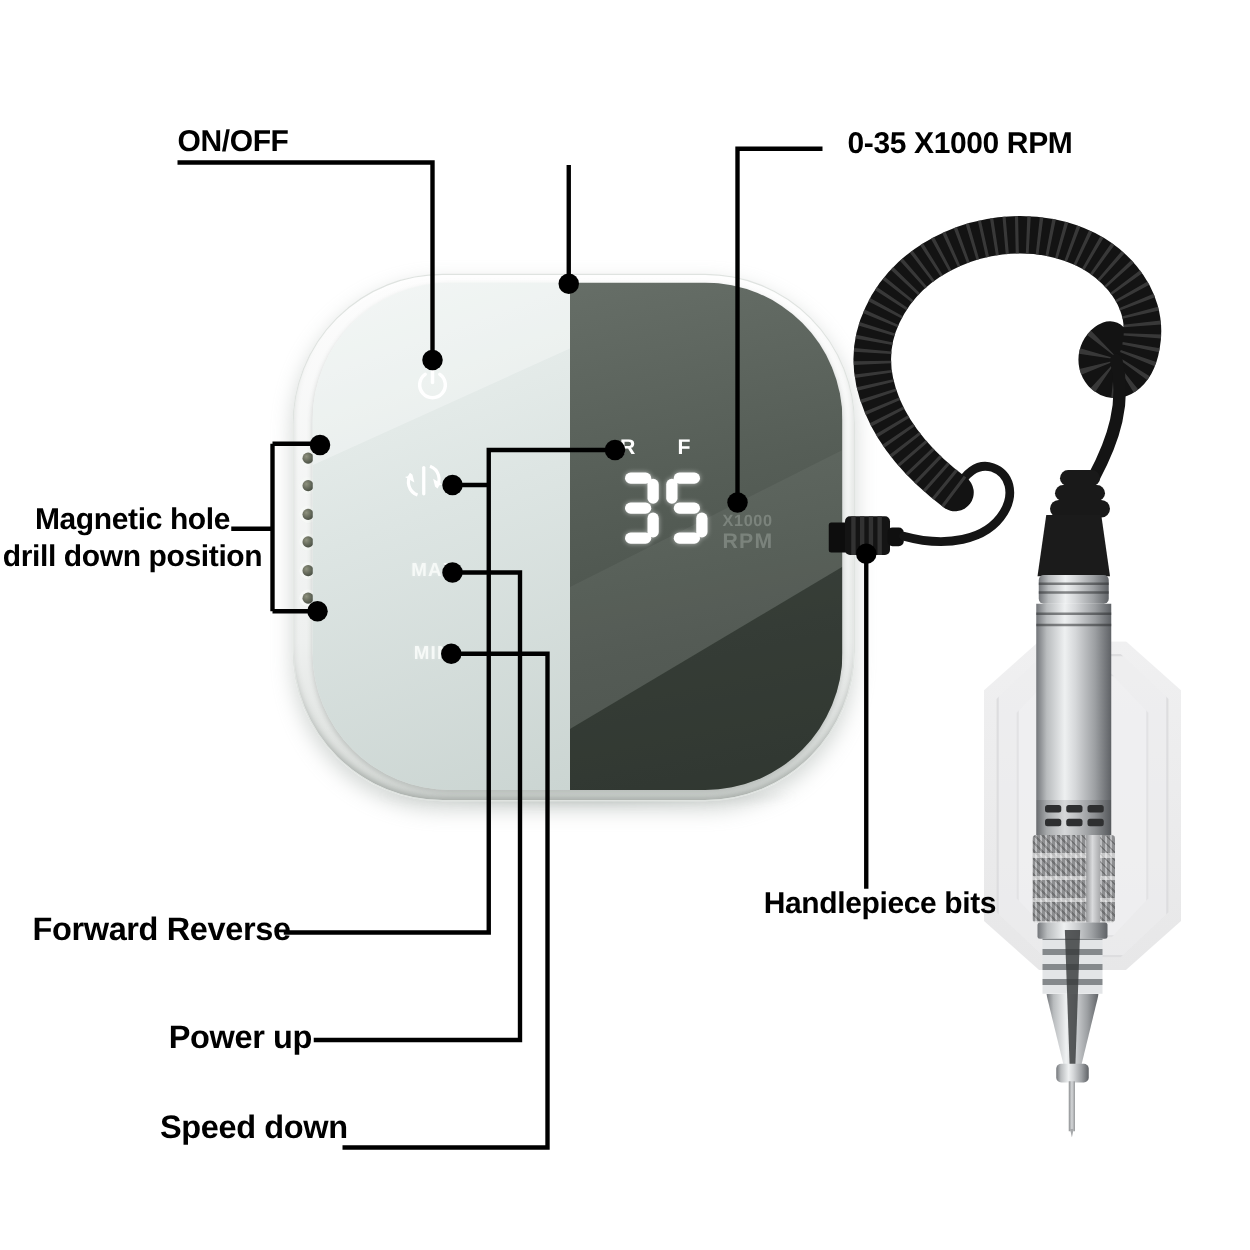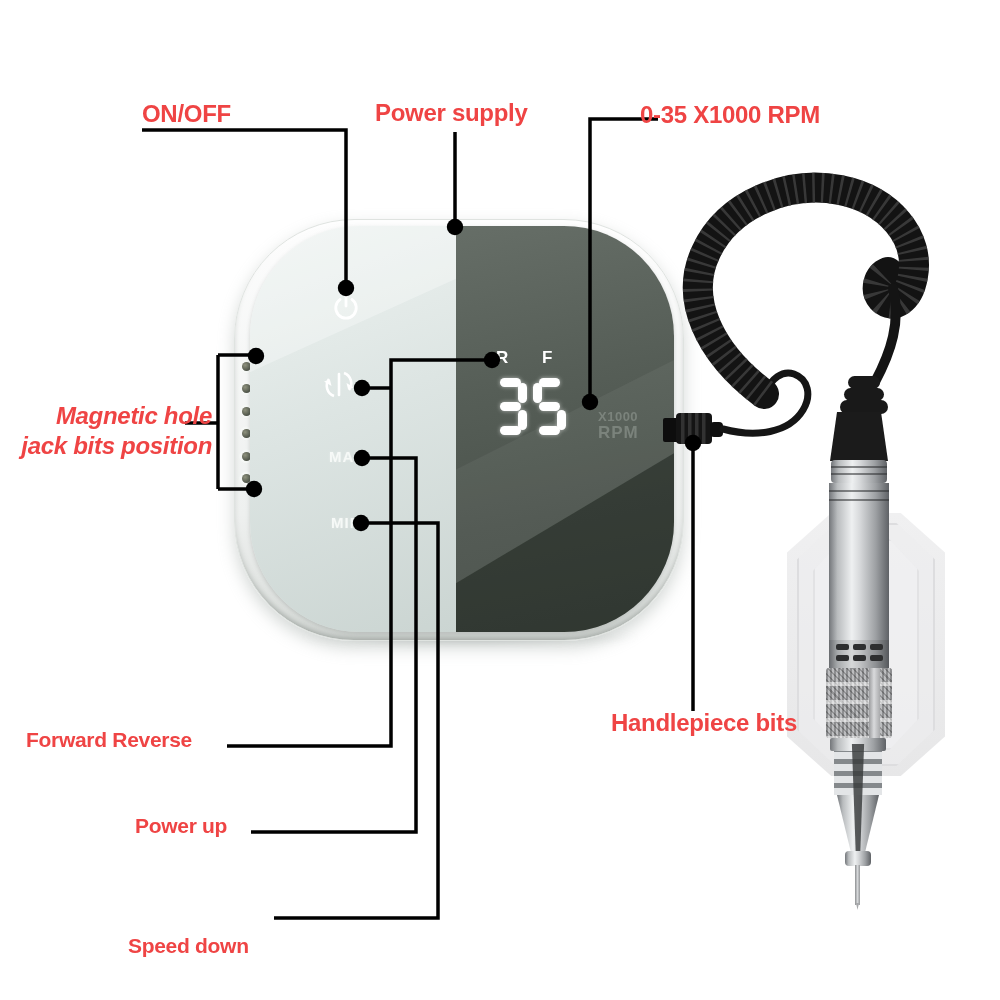--- a/index.html
+++ b/index.html
@@ -76,7 +76,7 @@
   .leads{z-index:8;}
 
   
-  .lbl{position:absolute;font-weight:700;color:#ef4444;font-size:24px;letter-spacing:-.3px;z-index:9;white-space:nowrap;}
+  .lbl{position:absolute;font-weight:700;color:#000000;font-size:24px;letter-spacing:-.3px;z-index:9;white-space:nowrap;}
   .lbl-big{font-size:21px;}
   .lbl-onoff{left:142px;top:100px;}
   .lbl-power{left:375px;top:99px;}

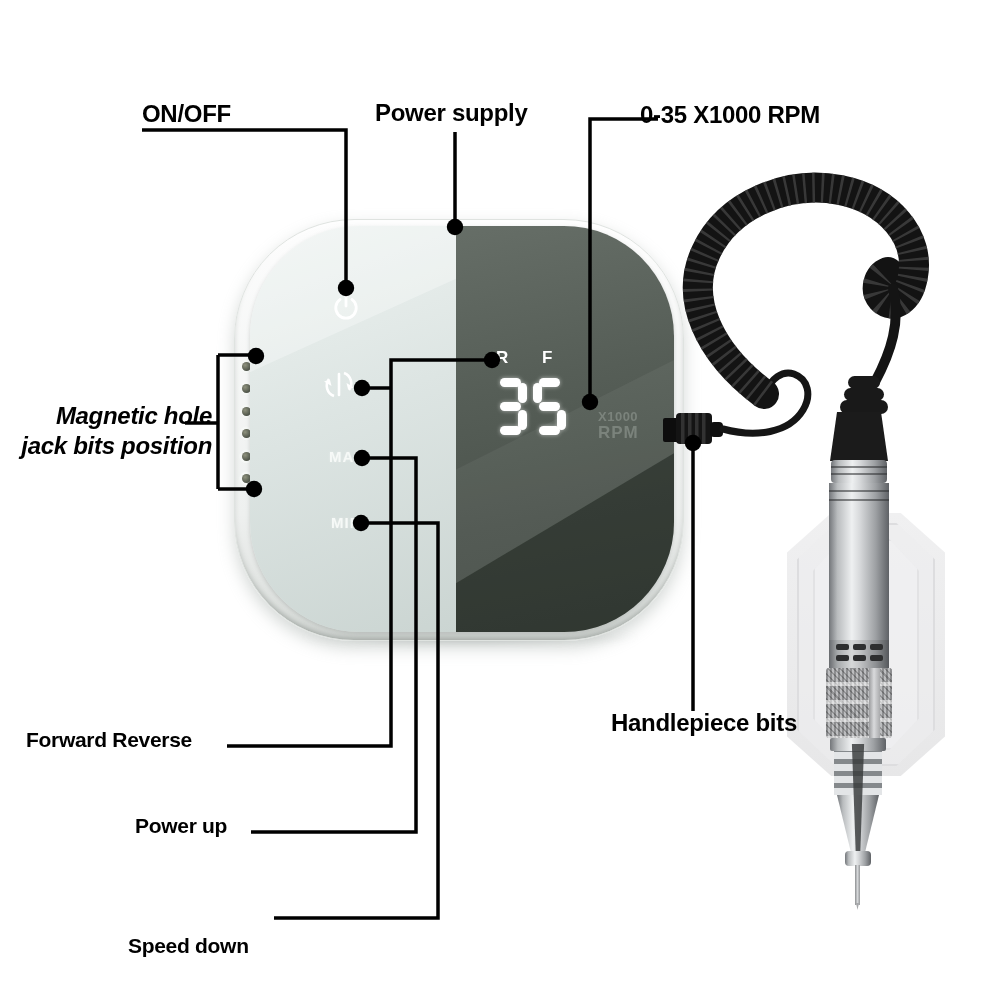--- a/index.html
+++ b/index.html
@@ -236,7 +236,6 @@
   </svg>
 
   <div class="lbl lbl-onoff">ON/OFF</div>
-  <div class="lbl lbl-power">Power supply</div>
   <div class="lbl lbl-rpm">0-35 X1000 RPM</div>
   <div class="lbl lbl-magnetic">
     <span style="display:block">Magnetic hole</span>

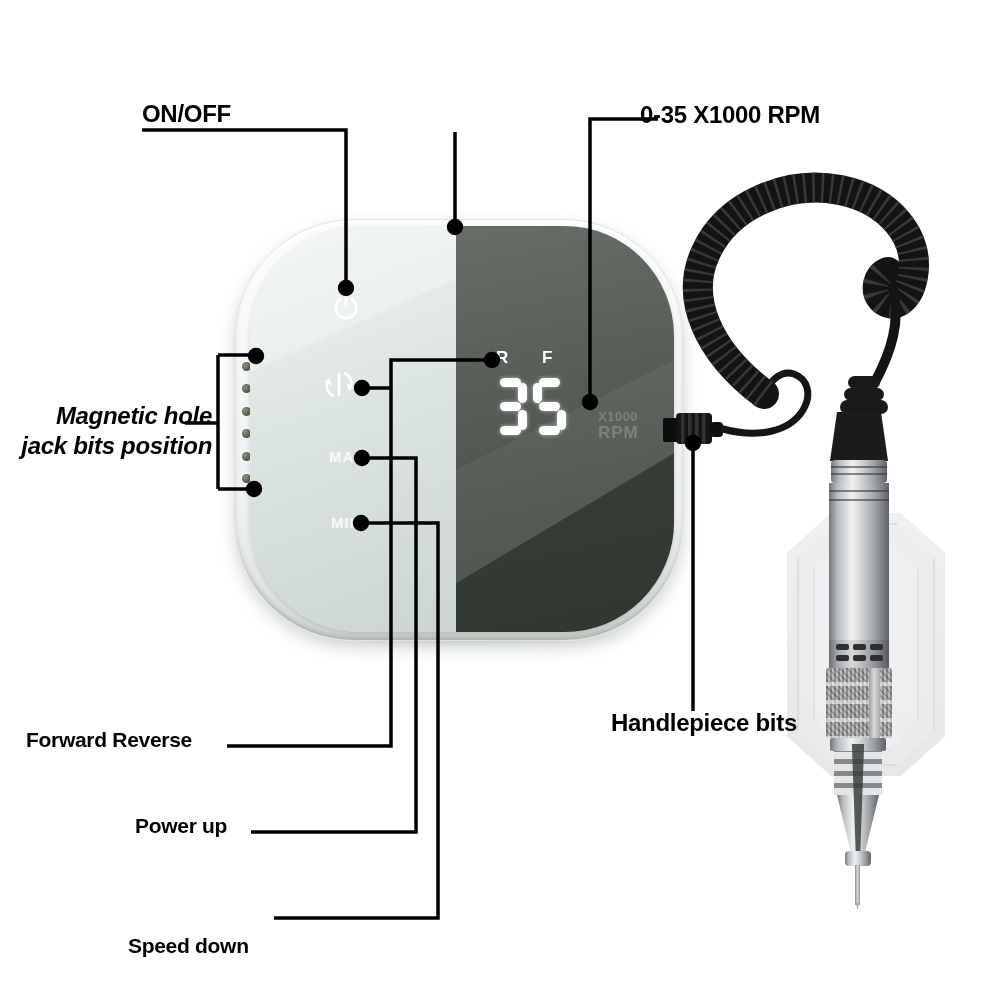--- a/index.html
+++ b/index.html
@@ -80,7 +80,7 @@
   .lbl-big{font-size:21px;}
   .lbl-onoff{left:142px;top:100px;}
   .lbl-power{left:375px;top:99px;}
-  .lbl-rpm{left:640px;top:101px;}
+  .lbl-rpm{left:678px;top:101px;}
   .lbl-magnetic{left:0;top:401px;width:212px;text-align:right;line-height:1.24;white-space:normal;font-style:italic;}
   .lbl-fr{left:26px;top:728px;}
   .lbl-su{left:135px;top:814px;}

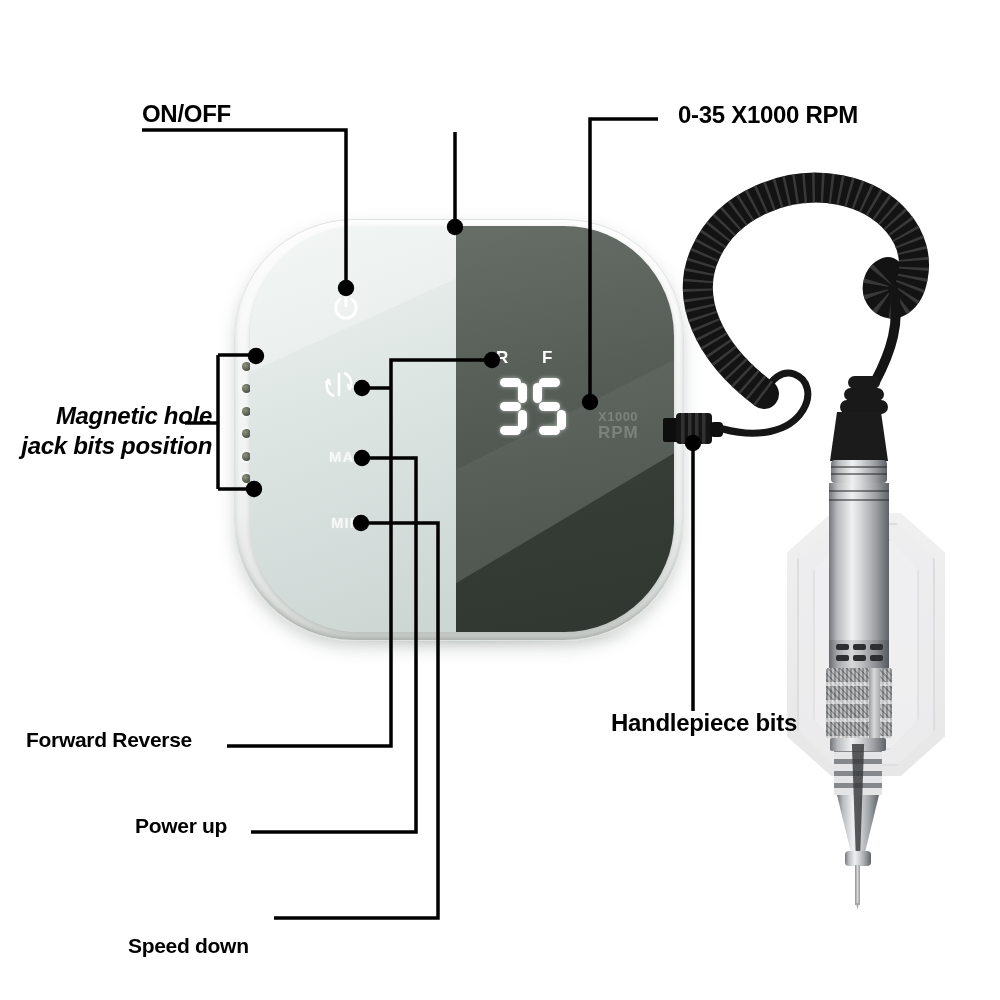--- a/index.html
+++ b/index.html
@@ -81,7 +81,7 @@
   .lbl-onoff{left:142px;top:100px;}
   .lbl-power{left:375px;top:99px;}
   .lbl-rpm{left:678px;top:101px;}
-  .lbl-magnetic{left:0;top:401px;width:212px;text-align:right;line-height:1.24;white-space:normal;font-style:italic;}
+  .lbl-magnetic{left:0;top:401px;width:212px;text-align:center;line-height:1.24;white-space:normal;}
   .lbl-fr{left:26px;top:728px;}
   .lbl-su{left:135px;top:814px;}
   .lbl-sd{left:128px;top:934px;}

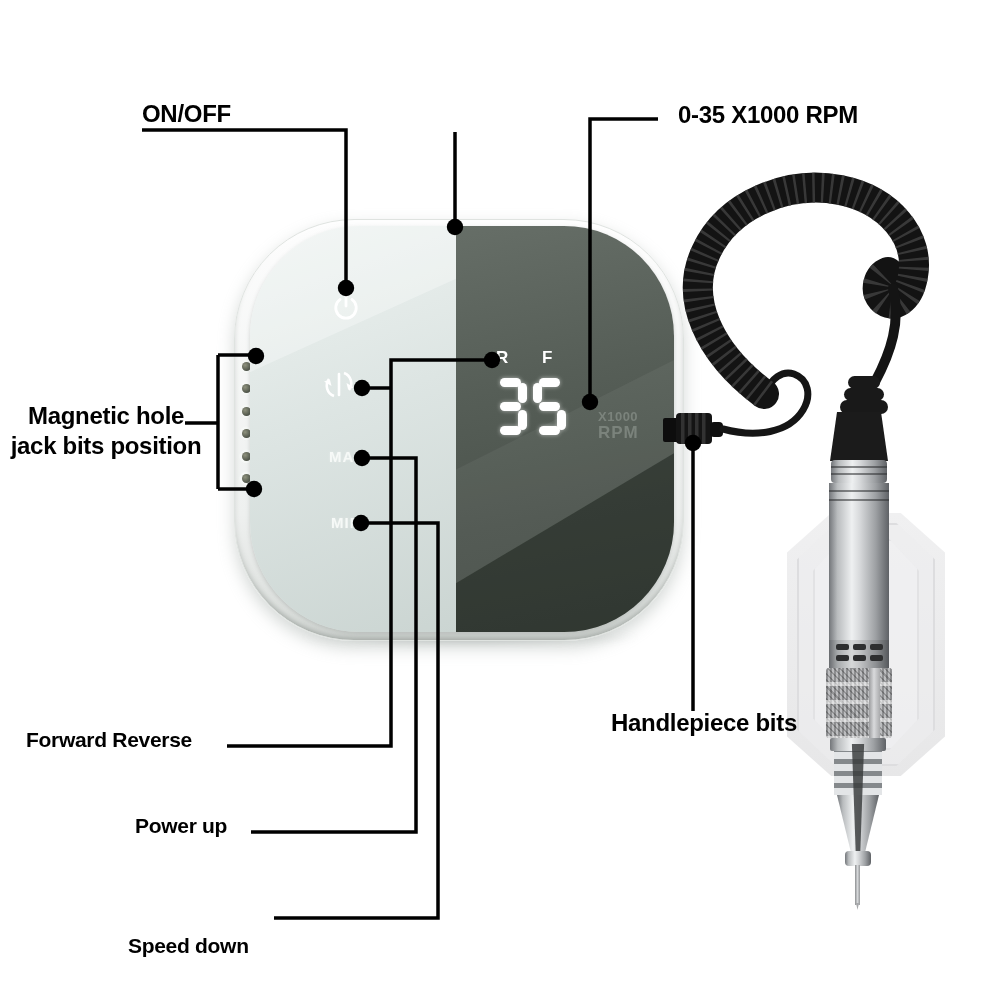--- a/index.html
+++ b/index.html
@@ -145,7 +145,7 @@
           <i class="seg b"></i>
         </div>
       </div>
-    <div class="unit" style="left:348px;top:184px;">
+    <div class="unit" style="left:328px;top:184px;">
       <div>X1000</div>
       <div class="u2">RPM</div>
     </div>

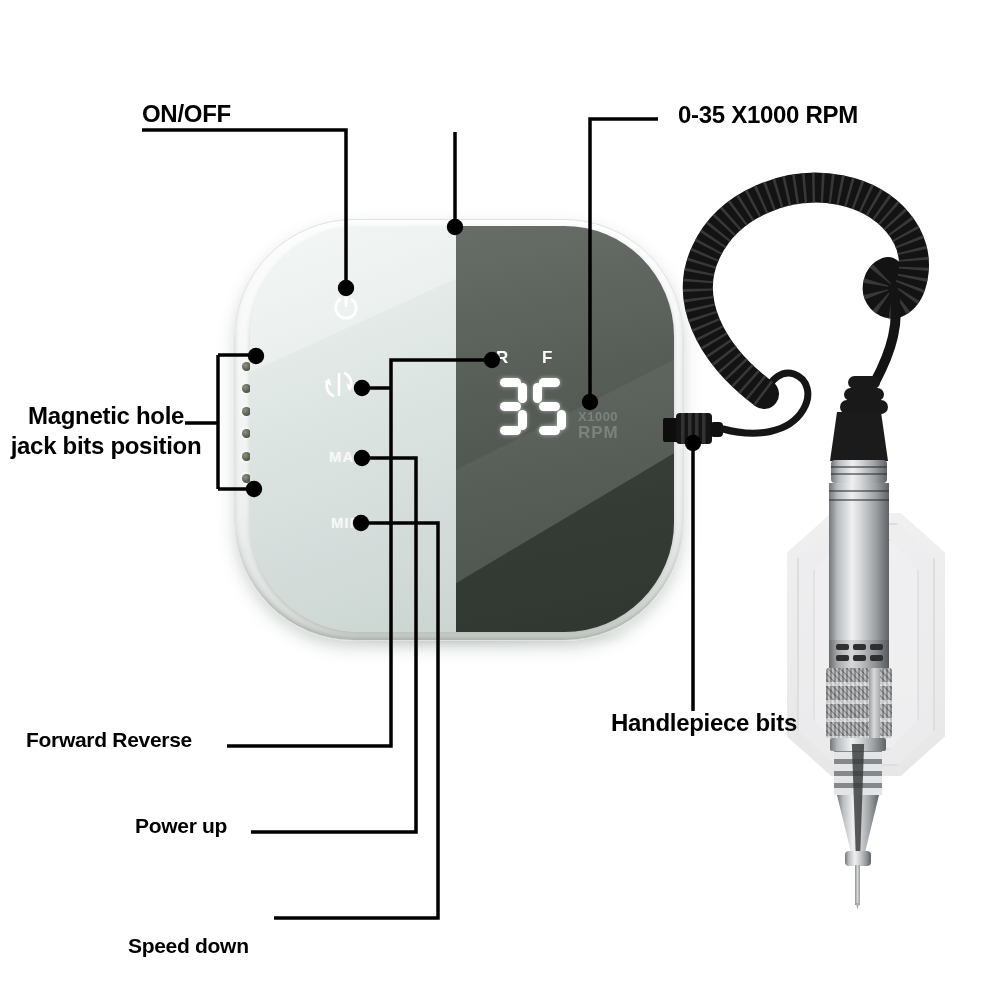--- a/index.html
+++ b/index.html
@@ -239,7 +239,7 @@
   <div class="lbl lbl-rpm">0-35 X1000 RPM</div>
   <div class="lbl lbl-magnetic">
     <span style="display:block">Magnetic hole</span>
-    <span style="display:block">jack bits position</span>
+    <span style="display:block">drill down position</span>
   </div>
   <div class="lbl lbl-big lbl-fr">Forward Reverse</div>
   <div class="lbl lbl-big lbl-su">Power up</div>

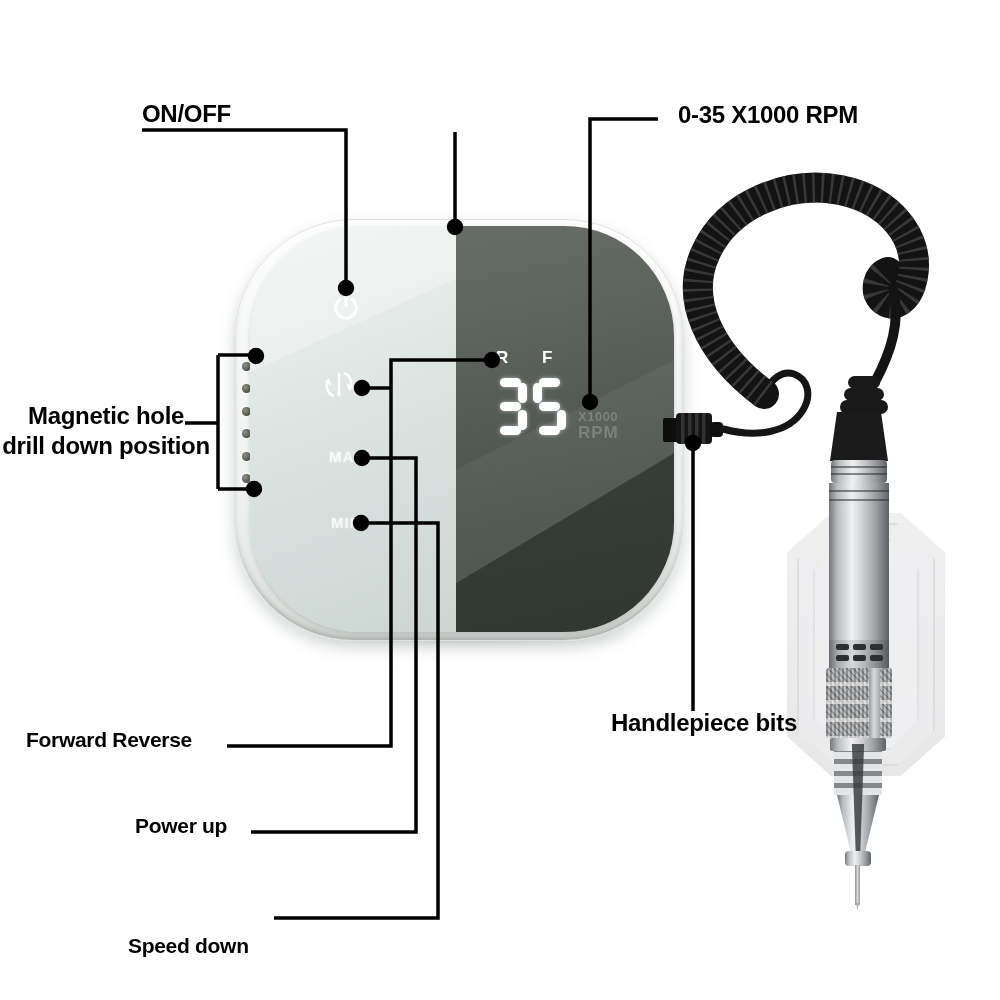--- a/index.html
+++ b/index.html
@@ -77,7 +77,7 @@
 
   
   .lbl{position:absolute;font-weight:700;color:#000000;font-size:24px;letter-spacing:-.3px;z-index:9;white-space:nowrap;}
-  .lbl-big{font-size:21px;}
+  .lbl-big{font-size:26px;}
   .lbl-onoff{left:142px;top:100px;}
   .lbl-power{left:375px;top:99px;}
   .lbl-rpm{left:678px;top:101px;}

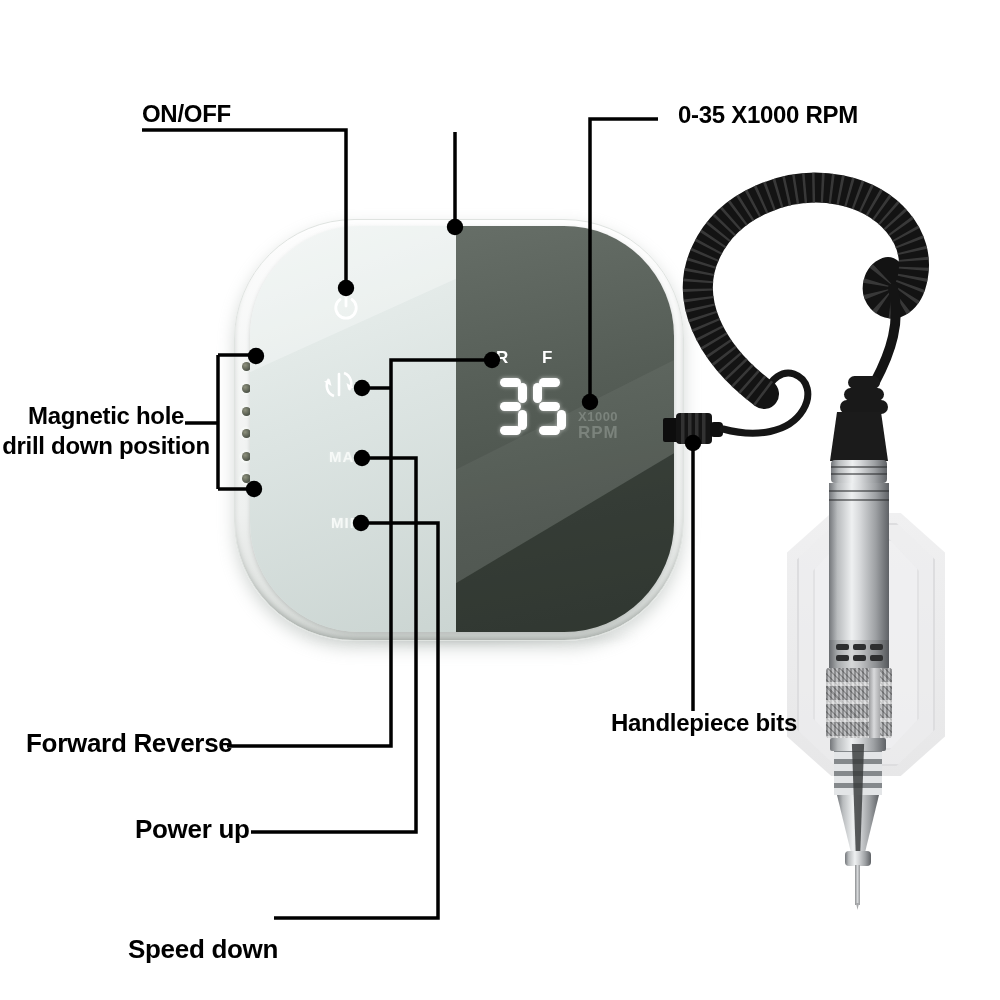--- a/index.html
+++ b/index.html
@@ -84,7 +84,7 @@
   .lbl-magnetic{left:0;top:401px;width:212px;text-align:center;line-height:1.24;white-space:normal;}
   .lbl-fr{left:26px;top:728px;}
   .lbl-su{left:135px;top:814px;}
-  .lbl-sd{left:128px;top:934px;}
+  .lbl-sd{left:128px;top:886px;}
   .lbl-hj{left:611px;top:709px;}
 </style>
 </head>

